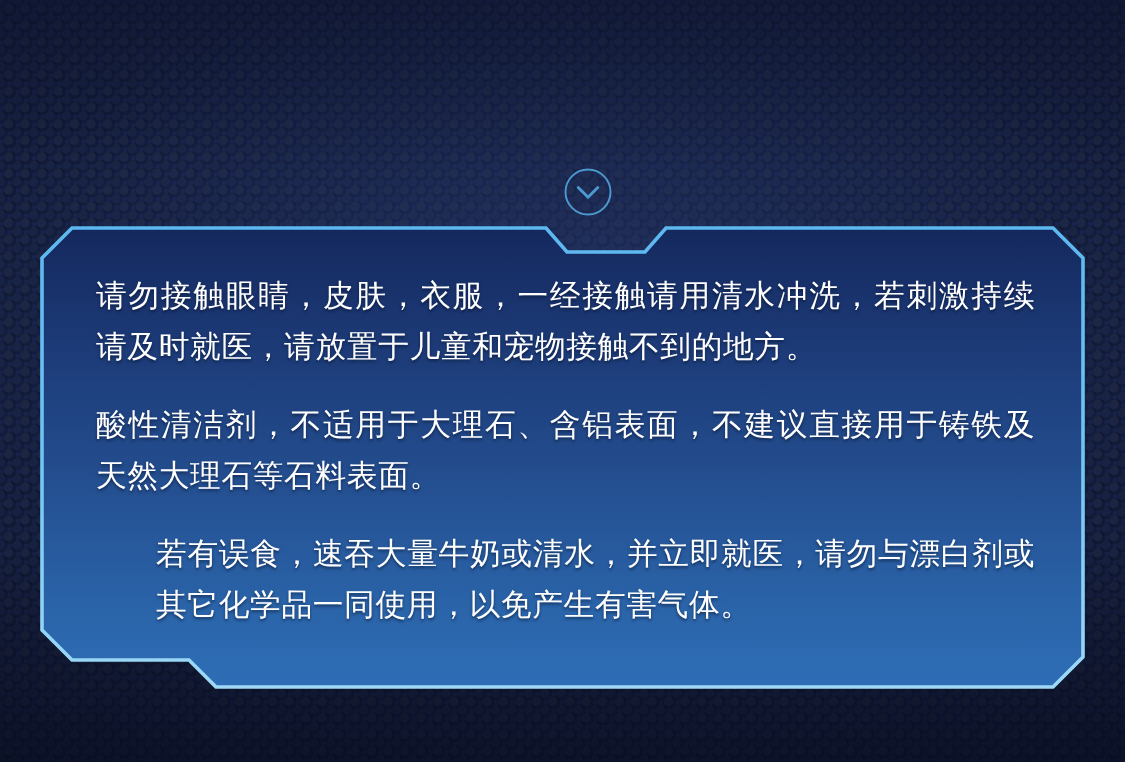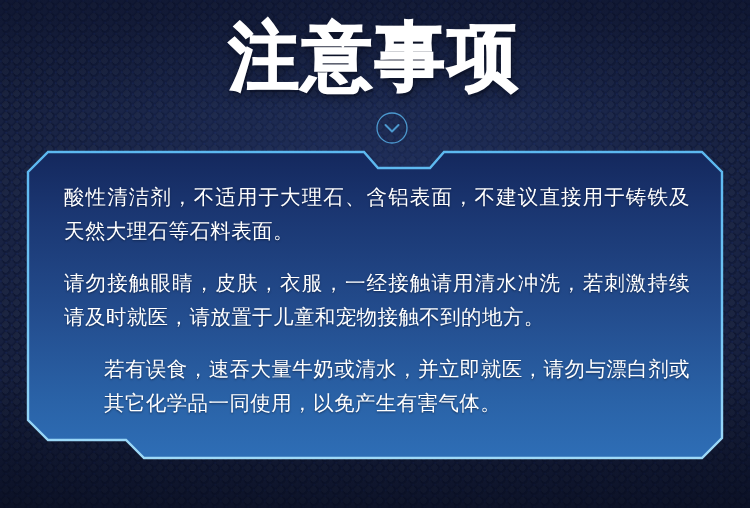--- a/index.html
+++ b/index.html
@@ -132,9 +132,6 @@
   <div class="bg-vignette"></div>
   <div class="bg-topshade"></div>
 
-  <div id="title-wrap">
-    <div id="title">注意事项</div>
-  </div>
 
   <div id="chevron-badge">
     <svg width="34" height="34" viewBox="0 0 34 34" aria-hidden="true">

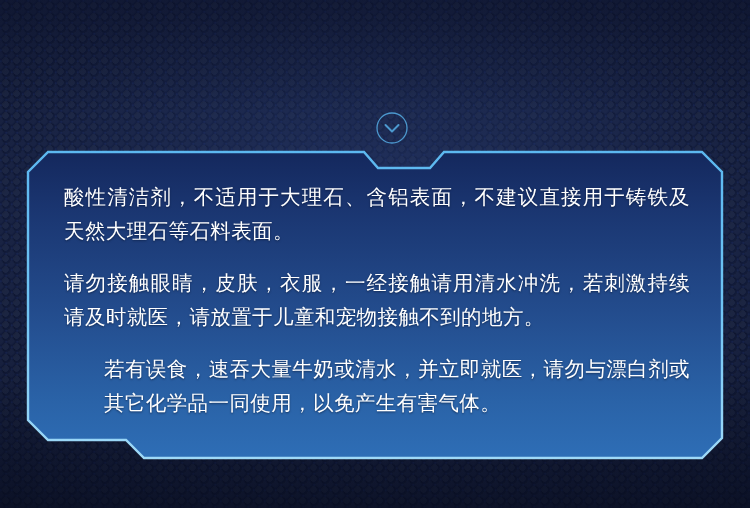--- a/index.html
+++ b/index.html
@@ -174,8 +174,8 @@
     </svg>
 
     <div id="panel-content">
+      <p class="para">请勿接触眼睛，皮肤，衣服，一经接触请用清水冲洗，若刺激持续请及时就医，请放置于儿童和宠物接触不到的地方。</p>
       <p class="para">酸性清洁剂，不适用于大理石、含铝表面，不建议直接用于铸铁及天然大理石等石料表面。</p>
-      <p class="para">请勿接触眼睛，皮肤，衣服，一经接触请用清水冲洗，若刺激持续请及时就医，请放置于儿童和宠物接触不到的地方。</p>
       <p class="para">若有误食，速吞大量牛奶或清水，并立即就医，请勿与漂白剂或其它化学品一同使用，以免产生有害气体。</p>
     </div>
   </div>

